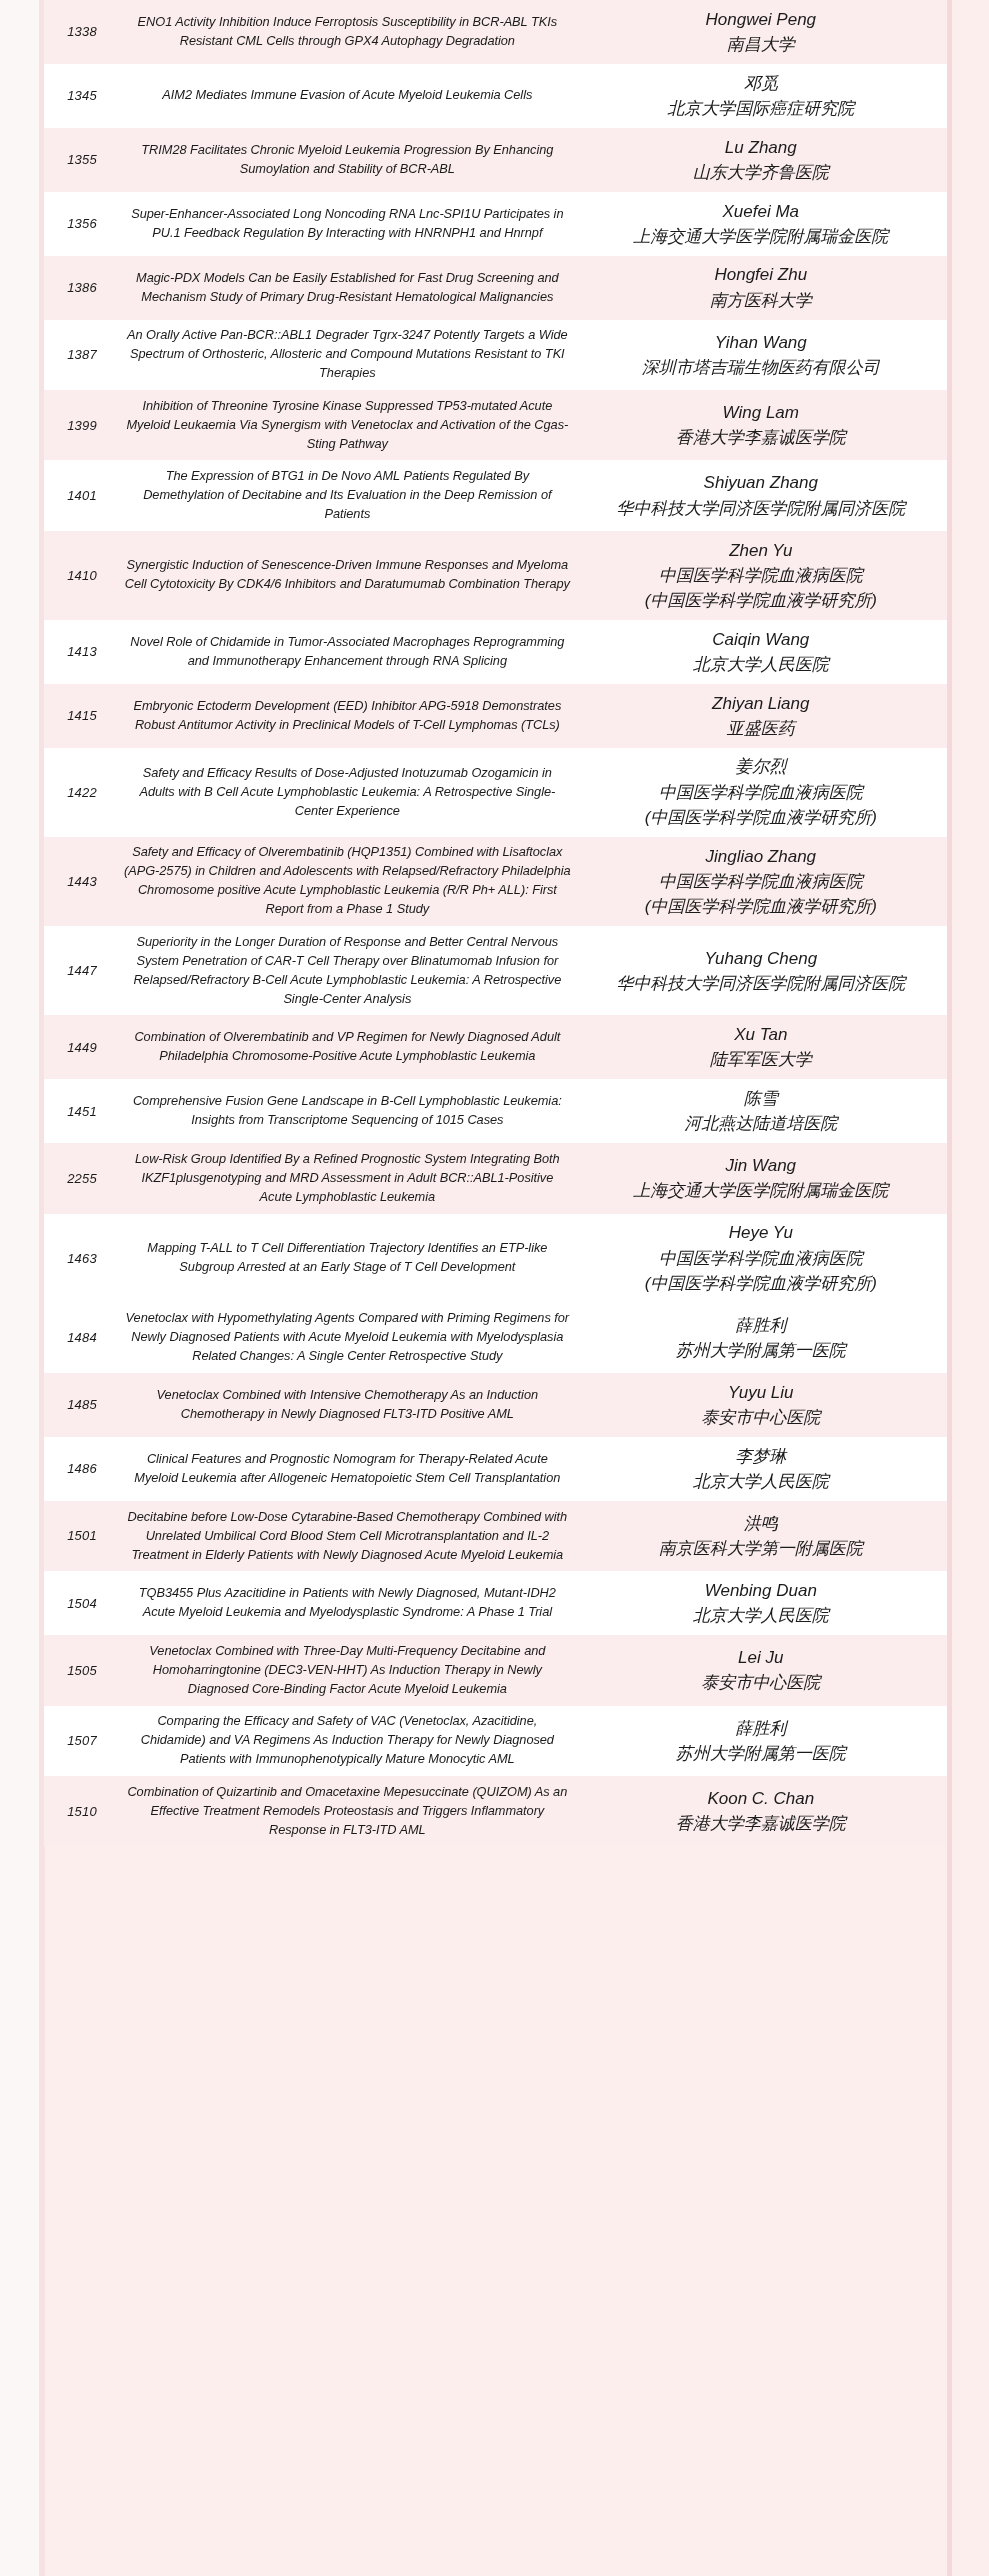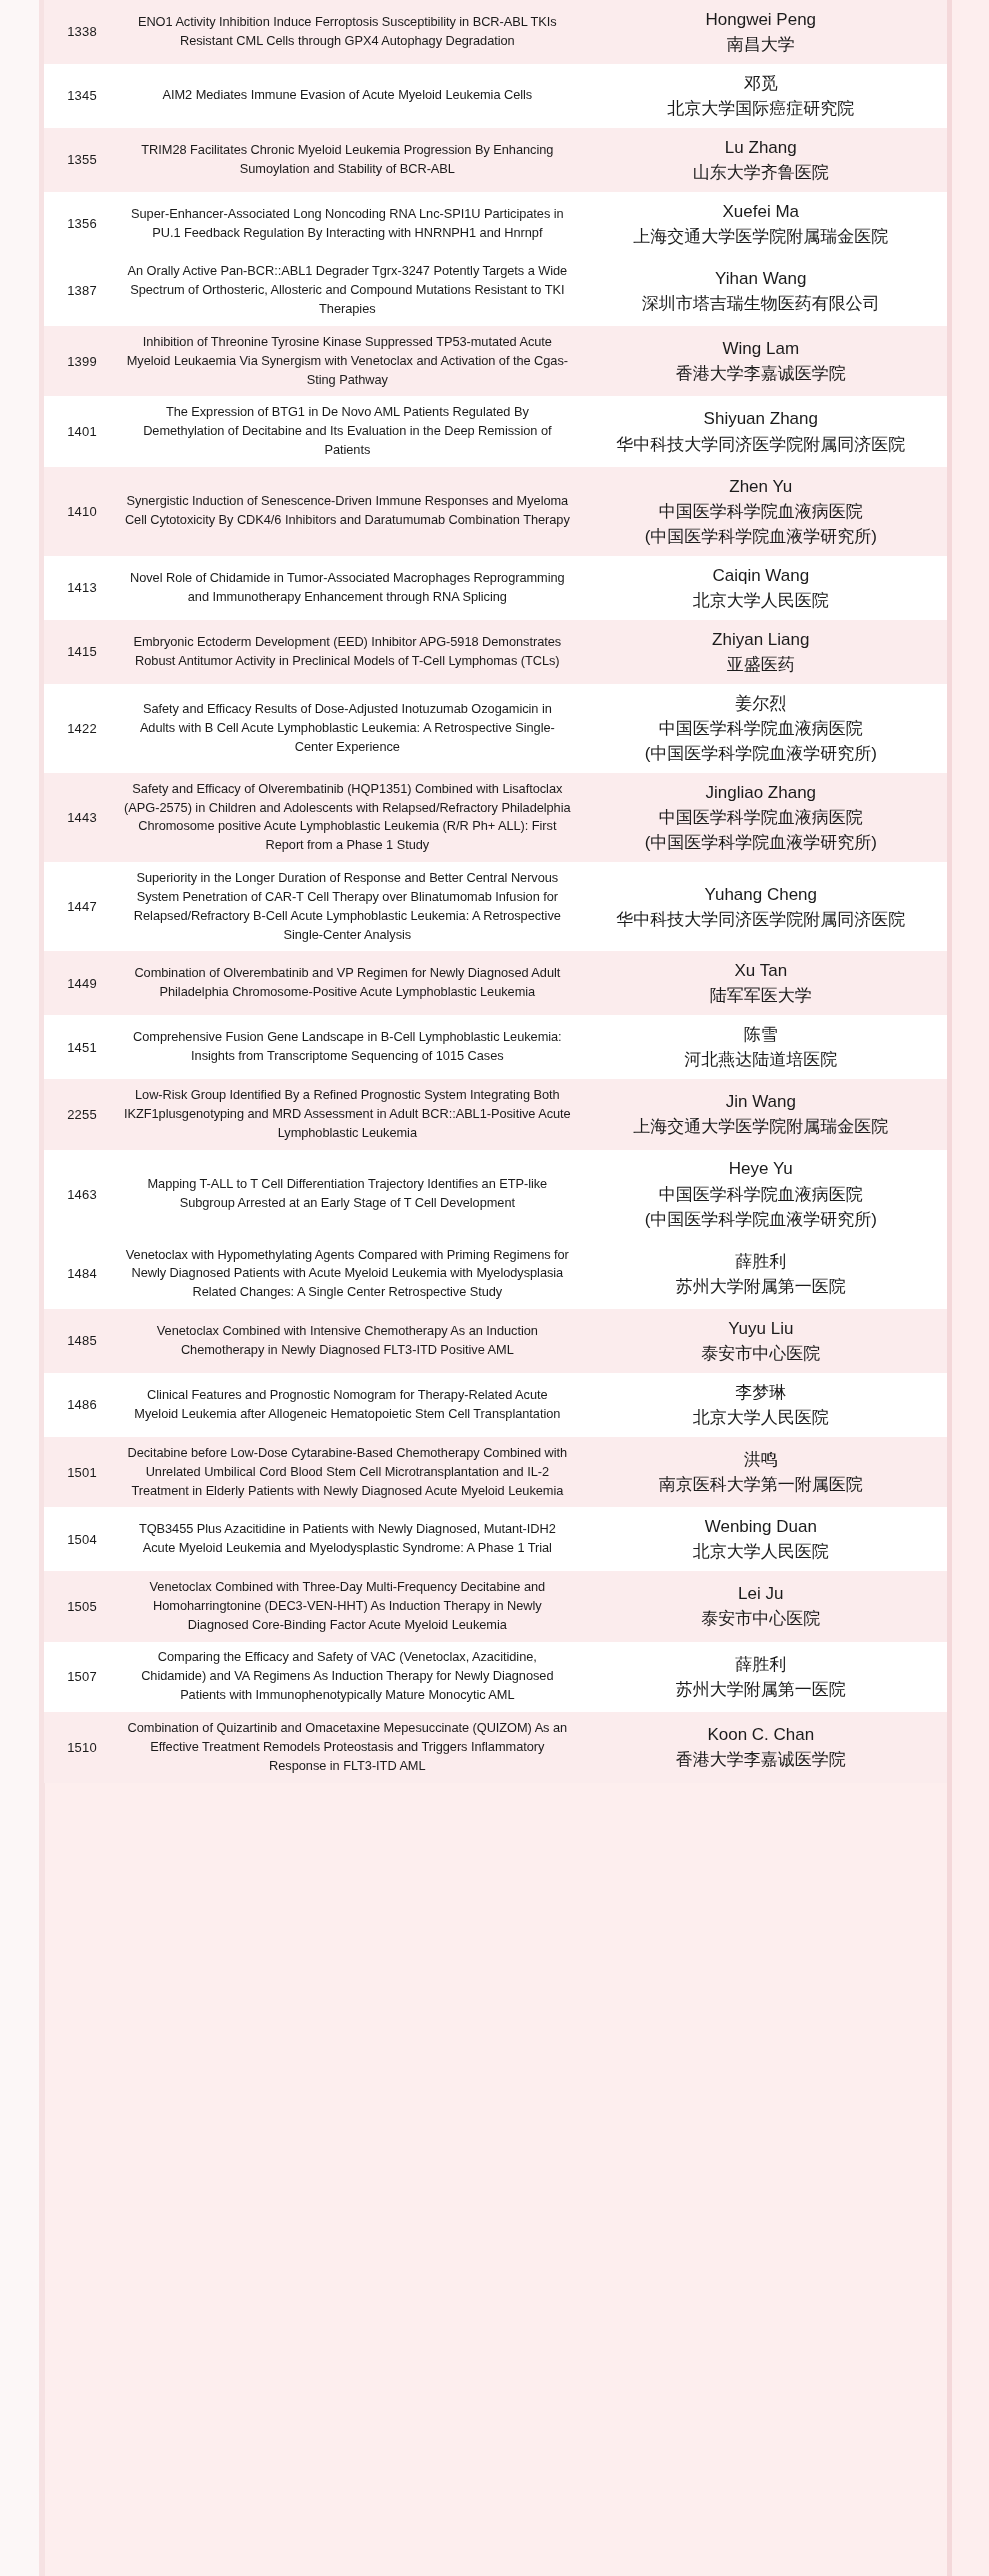--- a/index.html
+++ b/index.html
@@ -32,6 +32,7 @@
     top: 0;
     width: 903px;
     background: #f0abfc;
+    font-style: italic;
   }
   .table-right-edge {
     position: absolute;

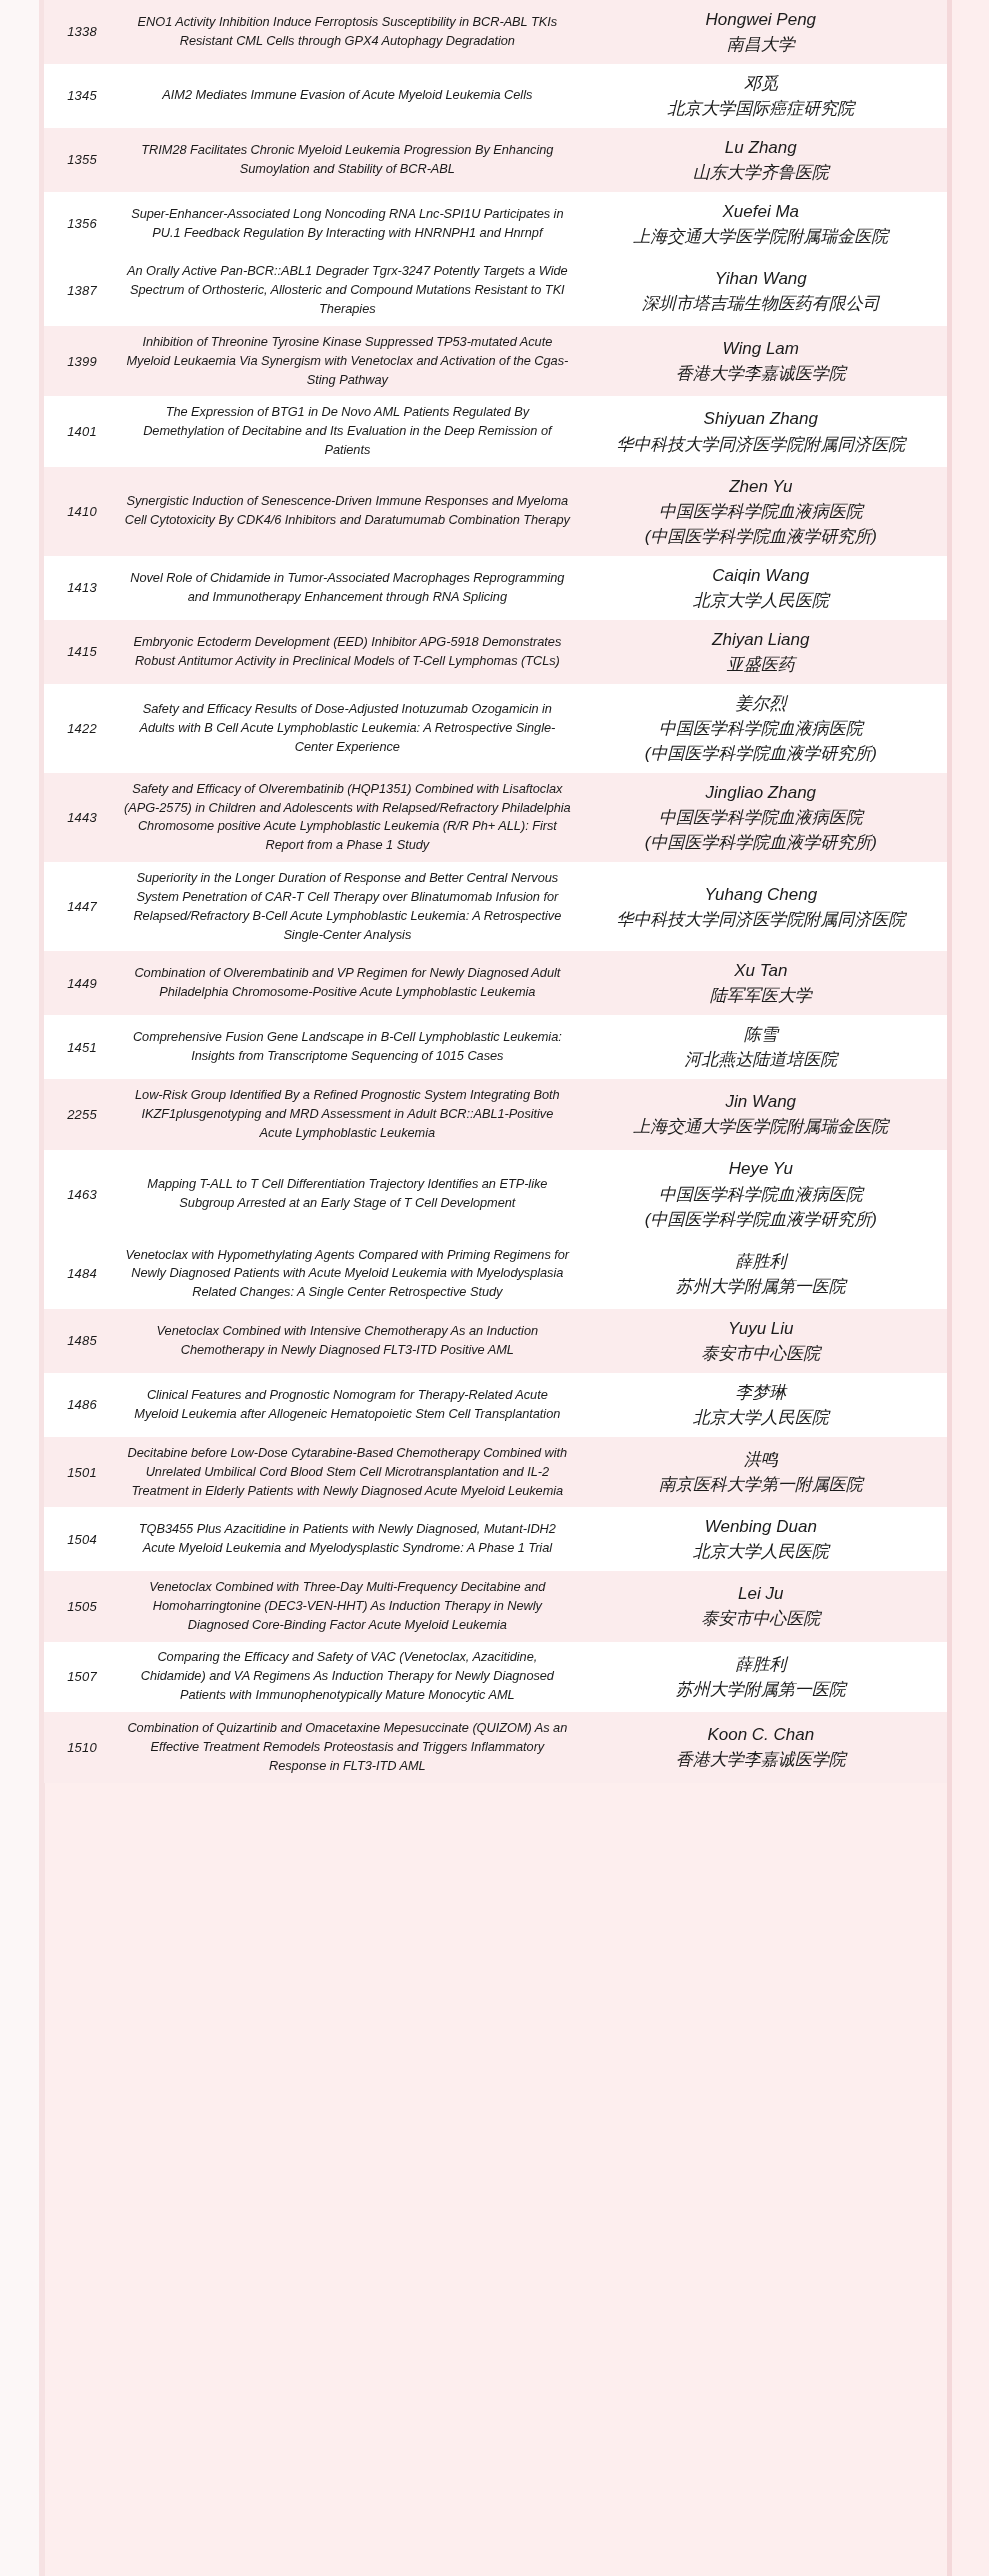--- a/index.html
+++ b/index.html
@@ -126,6 +126,14 @@
             <span class="auth-org">上海交通大学医学院附属瑞金医院</span>
           </td>
         </tr>
+        <tr class="row-odd">
+          <td class="cell-id">1386</td>
+          <td class="cell-title">Magic-PDX Models Can be Easily Established for Fast Drug Screening and Mechanism Study of Primary Drug-Resistant Hematological Malignancies</td>
+          <td class="cell-auth">
+            <span class="auth-name">Hongfei Zhu</span>
+            <span class="auth-org">南方医科大学</span>
+          </td>
+        </tr>
         <tr class="row-even">
           <td class="cell-id">1387</td>
           <td class="cell-title">An Orally Active Pan-BCR::ABL1 Degrader Tgrx-3247 Potently Targets a Wide Spectrum of Orthosteric, Allosteric and Compound Mutations Resistant to TKI Therapies</td>

